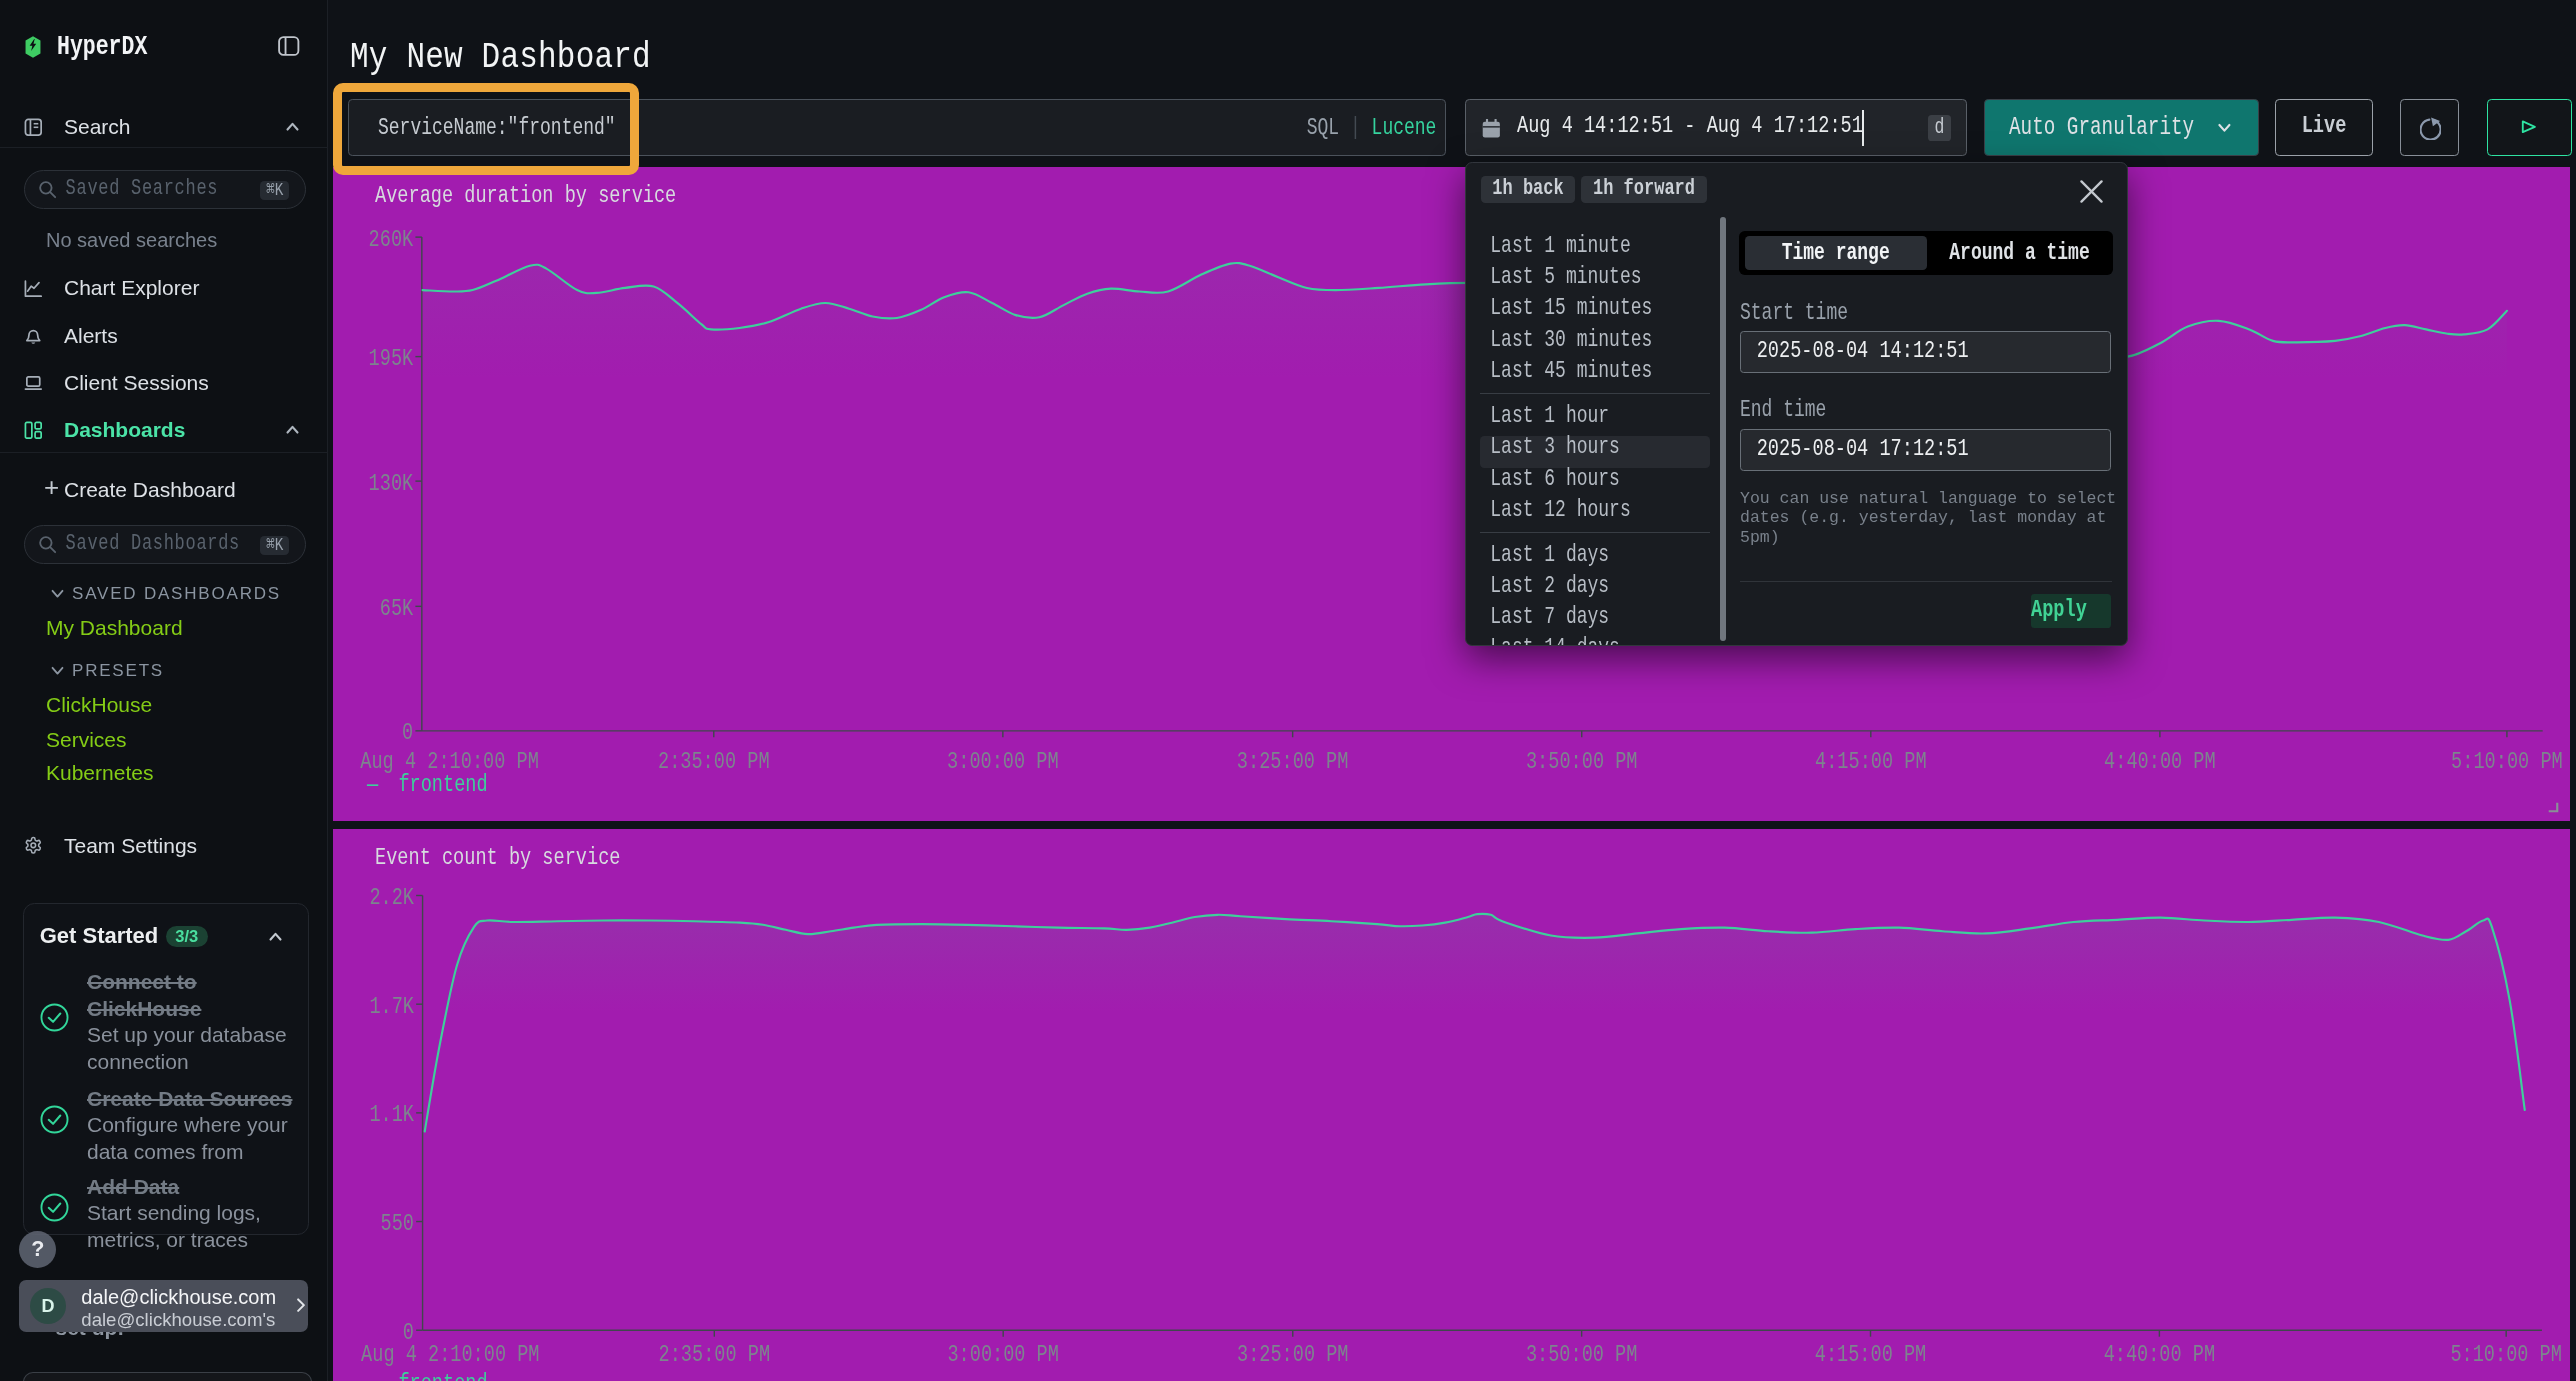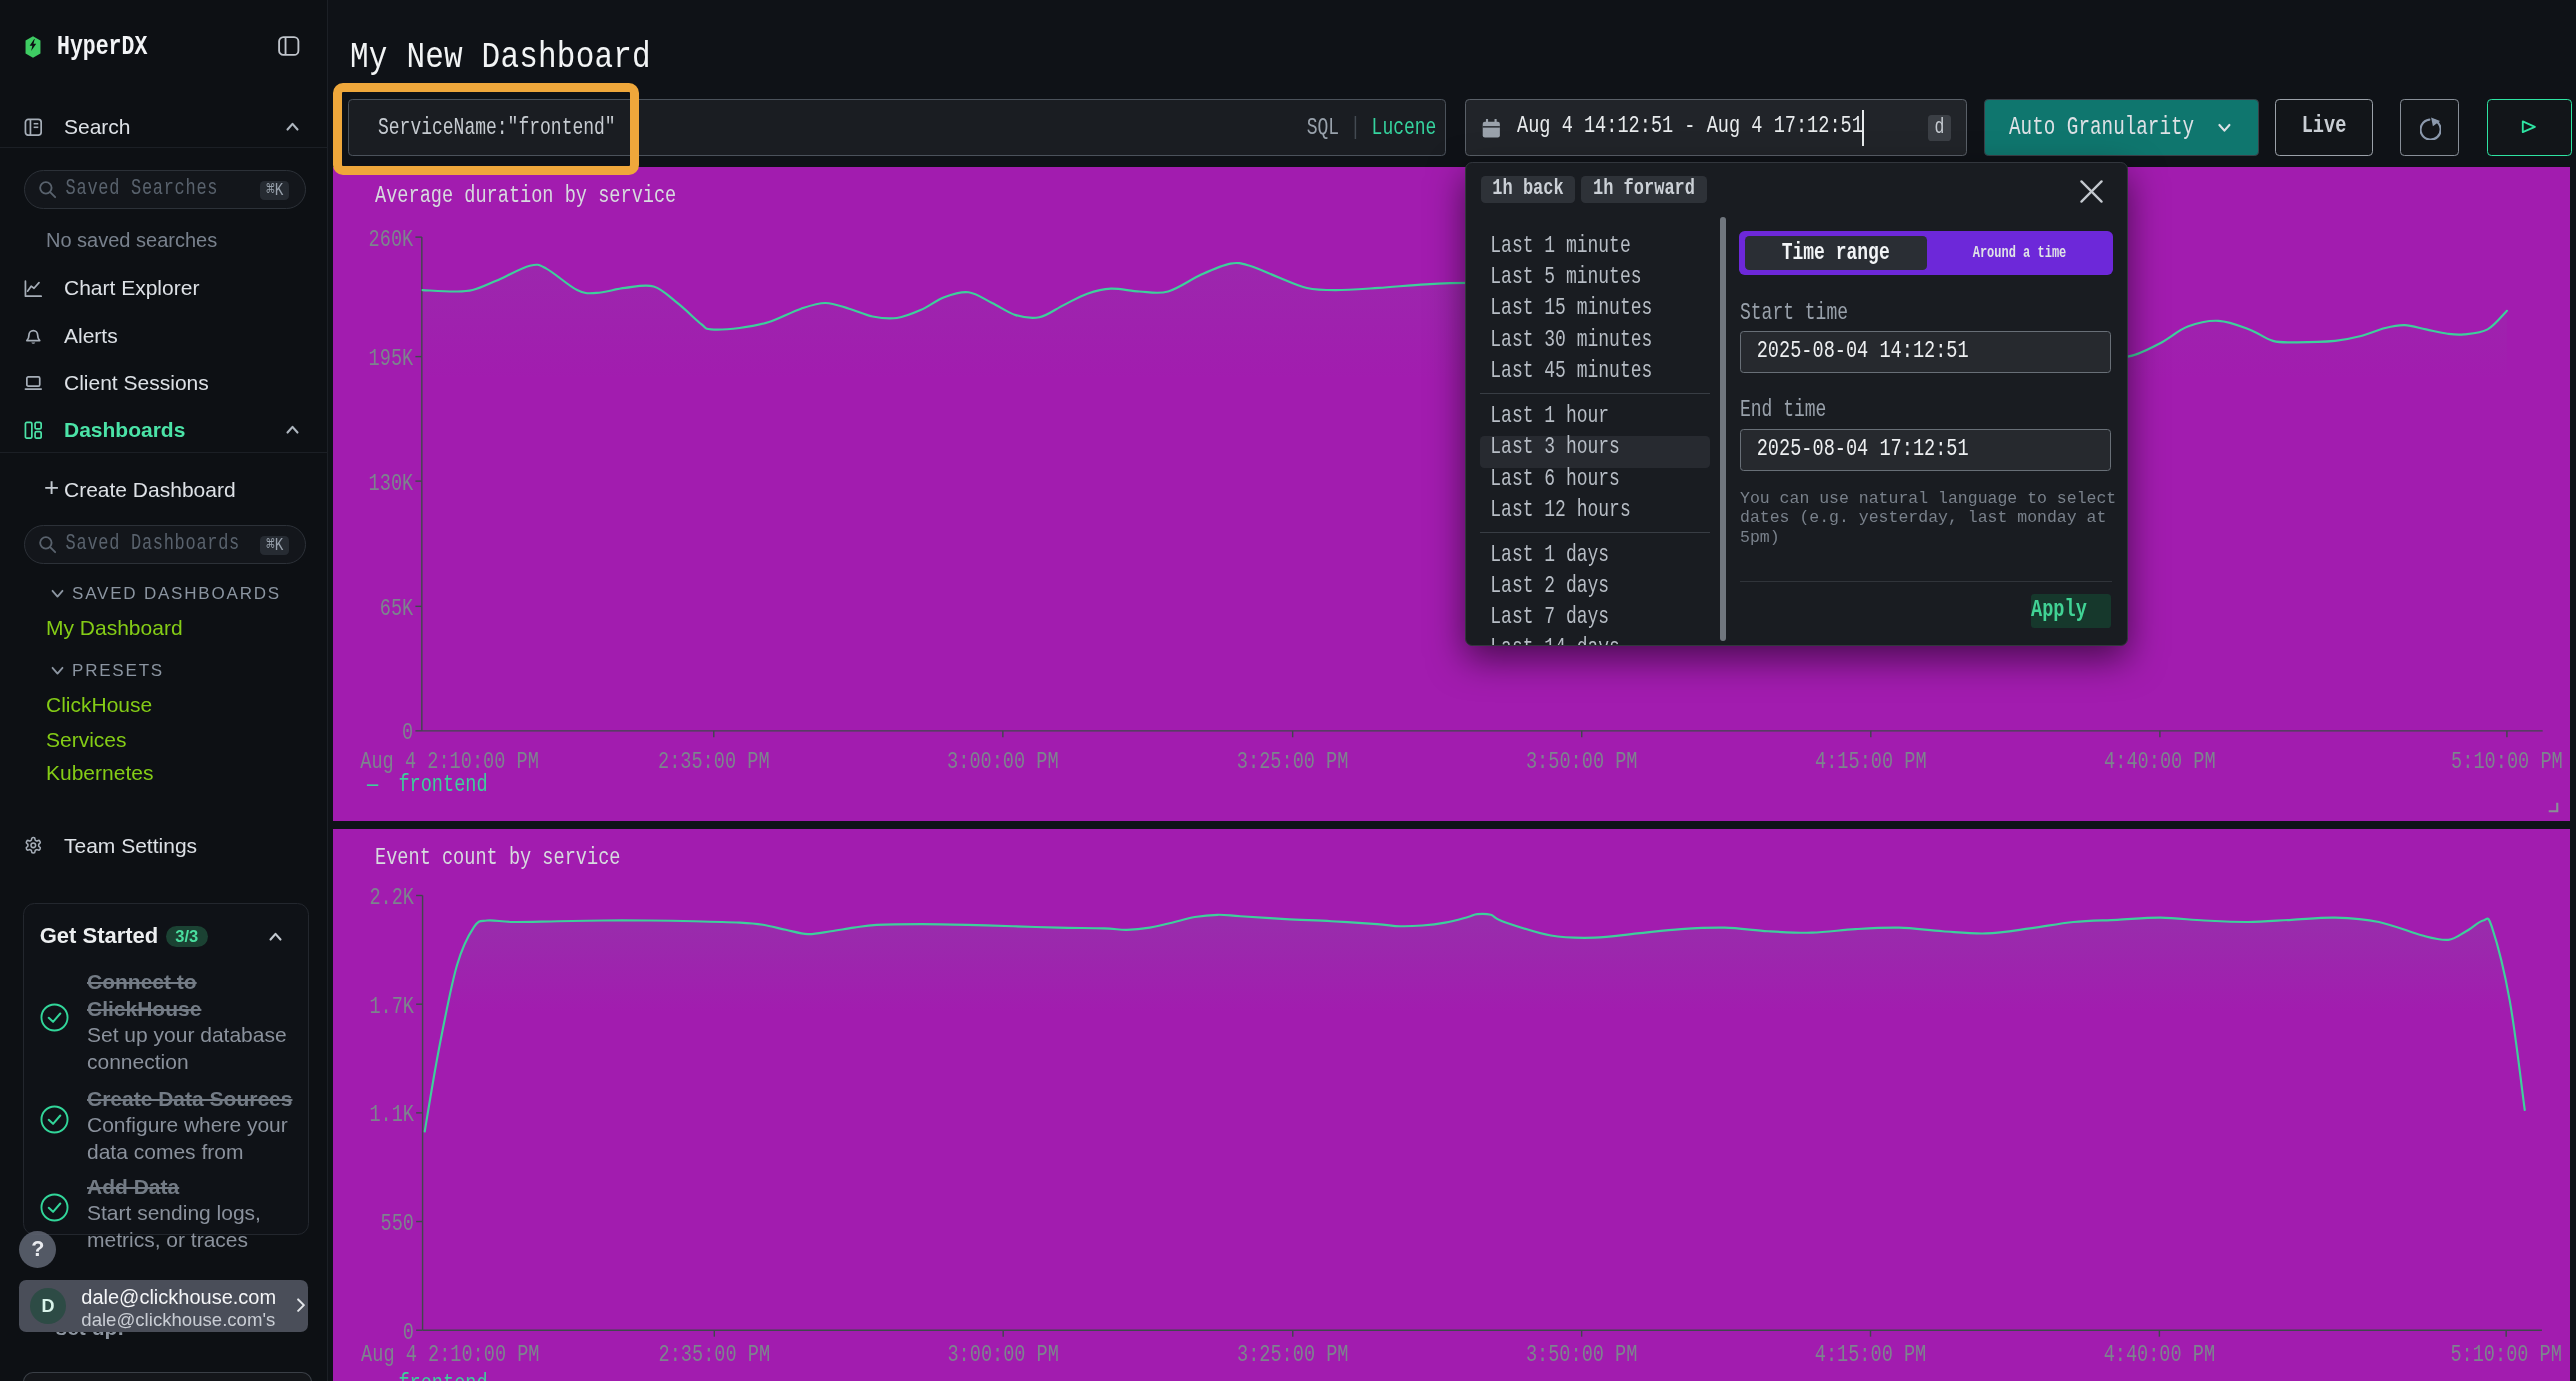--- a/index.html
+++ b/index.html
@@ -44,7 +44,7 @@
 .chip{position:absolute;top:13px;height:27px;background:#2e3238;border-radius:4.3px;font-size:17px;font-weight:bold;color:#cbd0d6;text-align:center;line-height:26.5px}
 .litem{position:absolute;left:14.3px;width:230px;height:31.5px;line-height:31.5px;font-size:18px;color:#b7bdc5;padding-left:10px}
 .tdiv{position:absolute;left:14.3px;width:230px;border-top:1.4px solid #383d44}
-#tabsbox{position:absolute;left:273px;top:68px;width:374px;height:44px;background:#6d28d9;border-radius:5.7px}
+#tabsbox{position:absolute;left:273px;top:68px;width:374px;height:44px;background:#000000;border-radius:5.7px}
 #tababout{position:absolute;left:5.7px;top:5px;width:182px;height:34px;background:#2a2e34;border-radius:4.3px;font-size:18px;font-weight:bold;color:#f2f4f6;text-align:center;line-height:34px}
 .tlabel{position:absolute;left:274px;font-size:18px;color:#99a1ab}
 .tinput{position:absolute;left:274px;width:371px;height:42px;background:#26292e;border:1.4px solid #686f77;border-radius:3.6px;font-size:18.6px;color:#edeff1;line-height:39px;padding-left:15.7px}

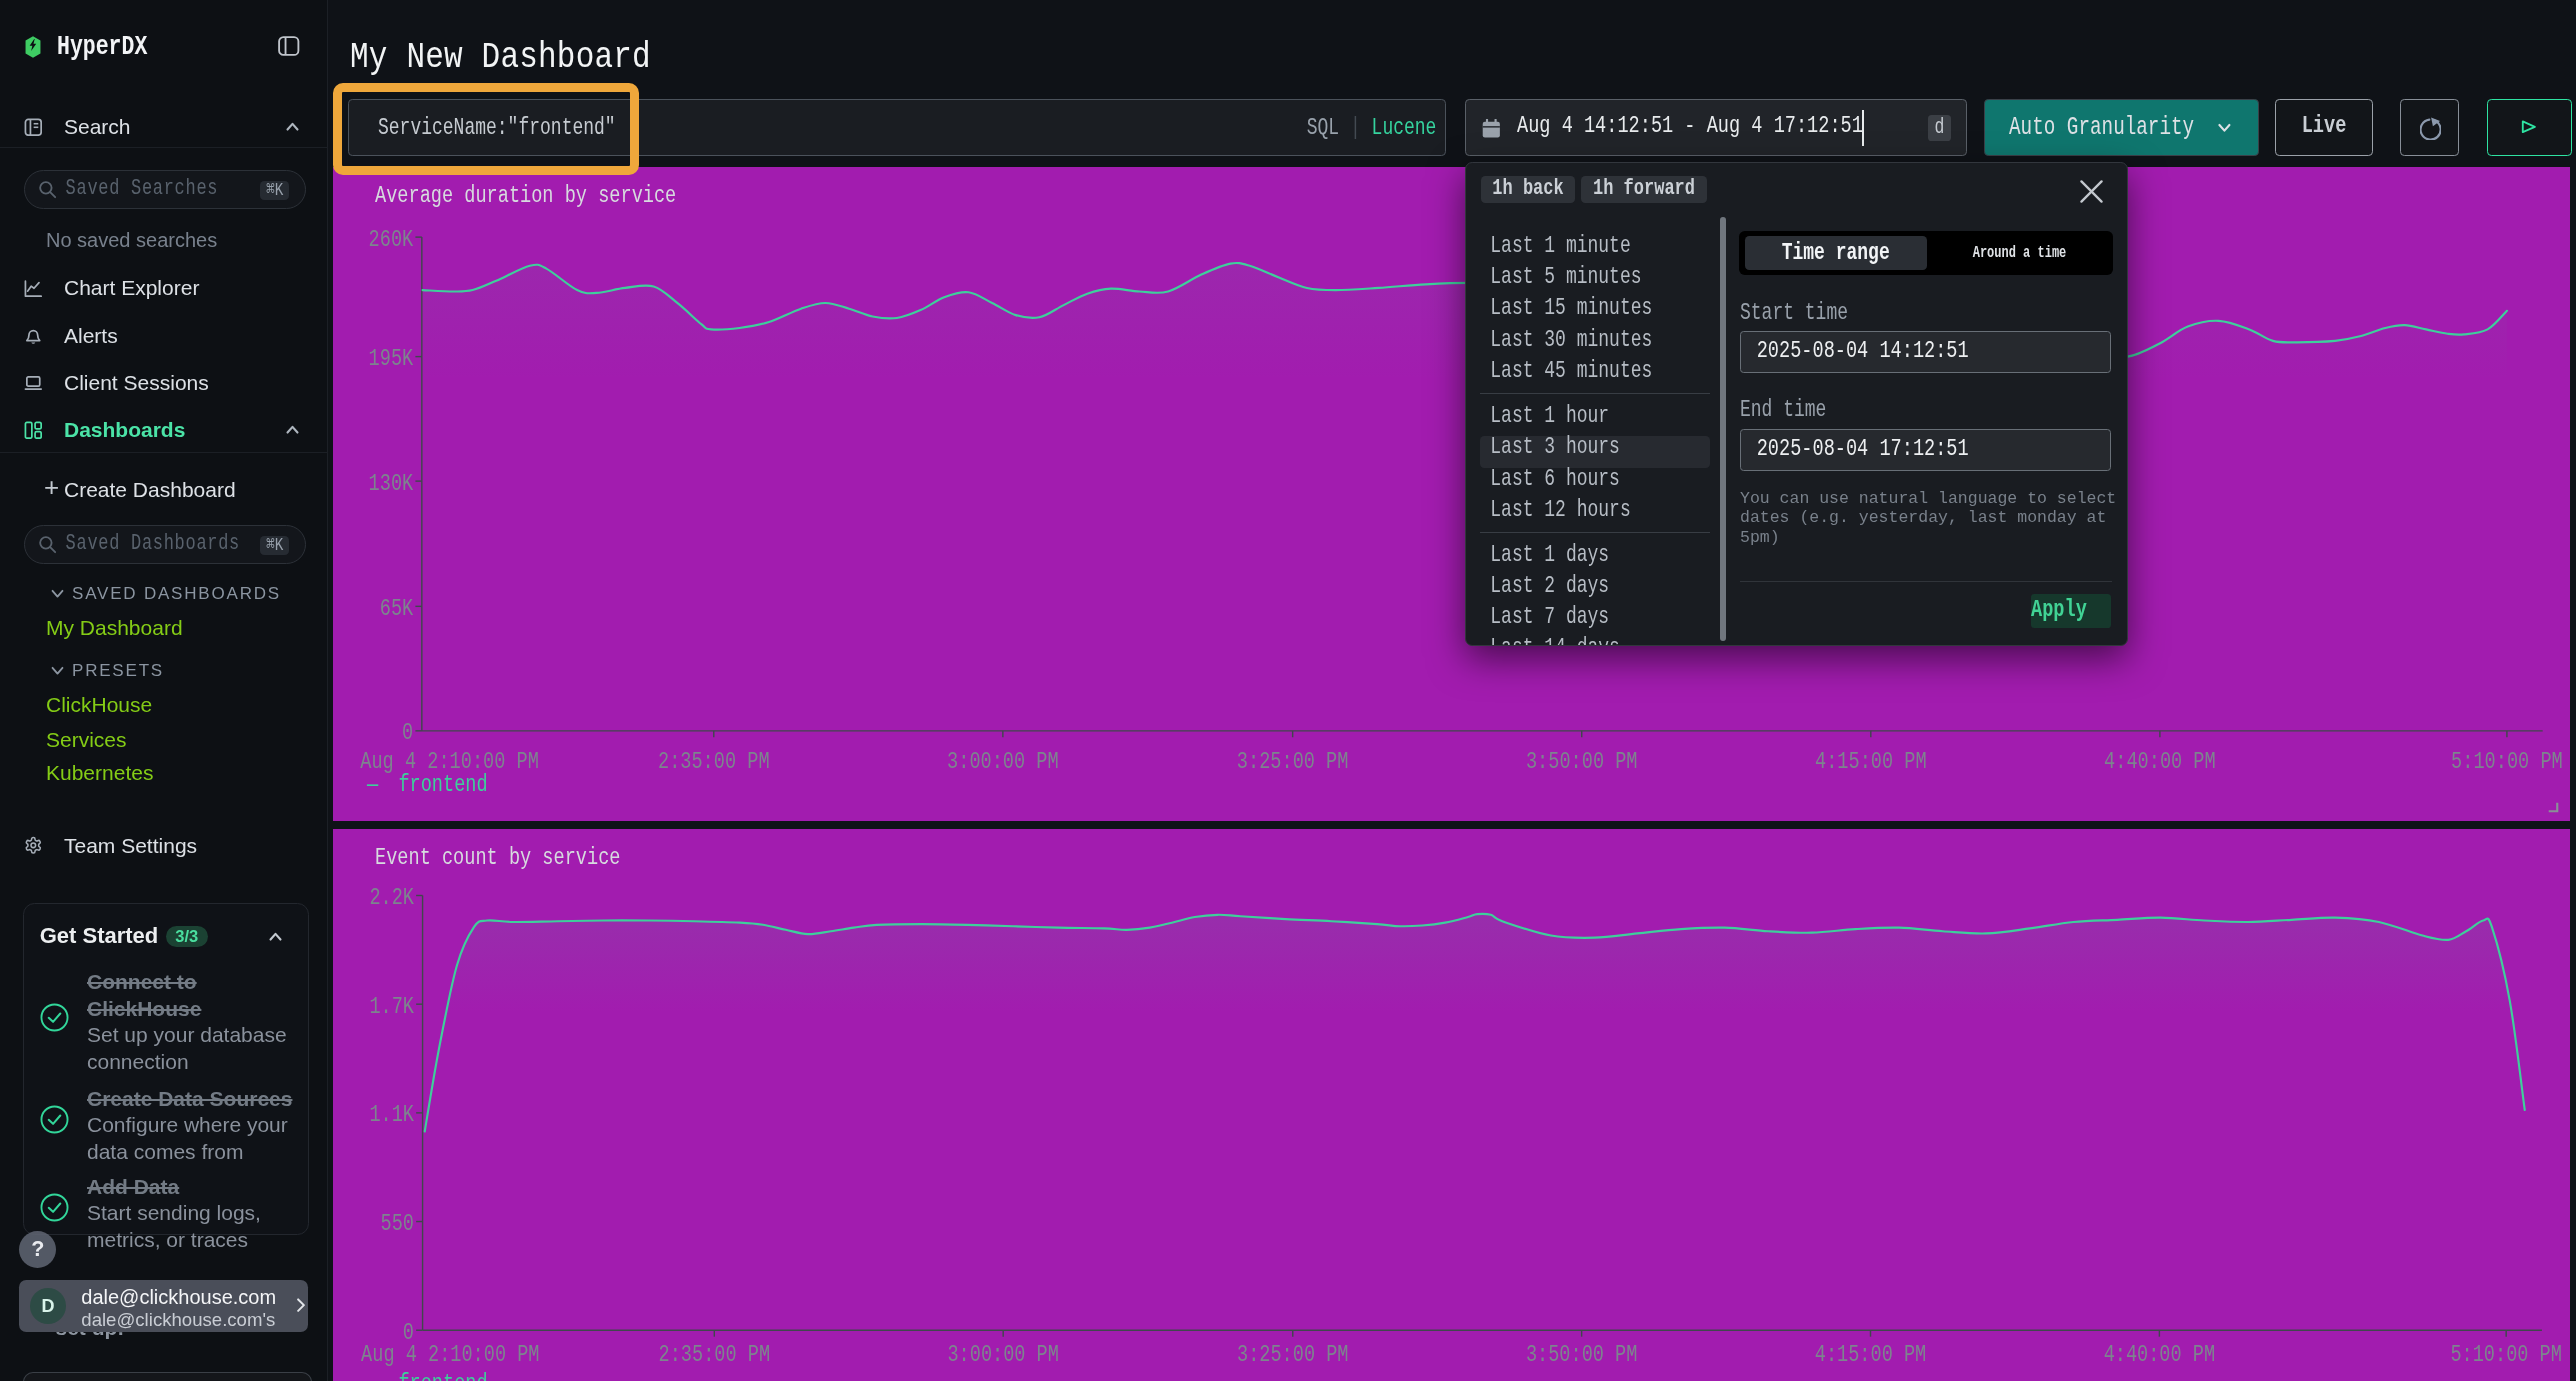--- a/index.html
+++ b/index.html
@@ -198,7 +198,7 @@
       <div class="abs" style="left:254px;top:54px;width:5.7px;height:424px;background:#70767e;border-radius:2.9px"></div>
       <div id="tabsbox">
         <div id="tababout"><span class="st">Time range</span></div>
-        <div class="abs" style="left:193px;top:5px;width:175px;height:34px;font-size:12px;font-weight:bold;color:#dfe2e6;text-align:center;line-height:34px"><span class="st">Around a time</span></div>
+        <div class="abs" style="left:193px;top:5px;width:175px;height:34px;font-size:18px;font-weight:bold;color:#dfe2e6;text-align:center;line-height:34px"><span class="st">Around a time</span></div>
       </div>
       <div class="tlabel" style="top:139px"><span class="st">Start time</span></div>
       <div class="tinput" style="top:168px"><span class="st">2025-08-04 14:12:51</span></div>

